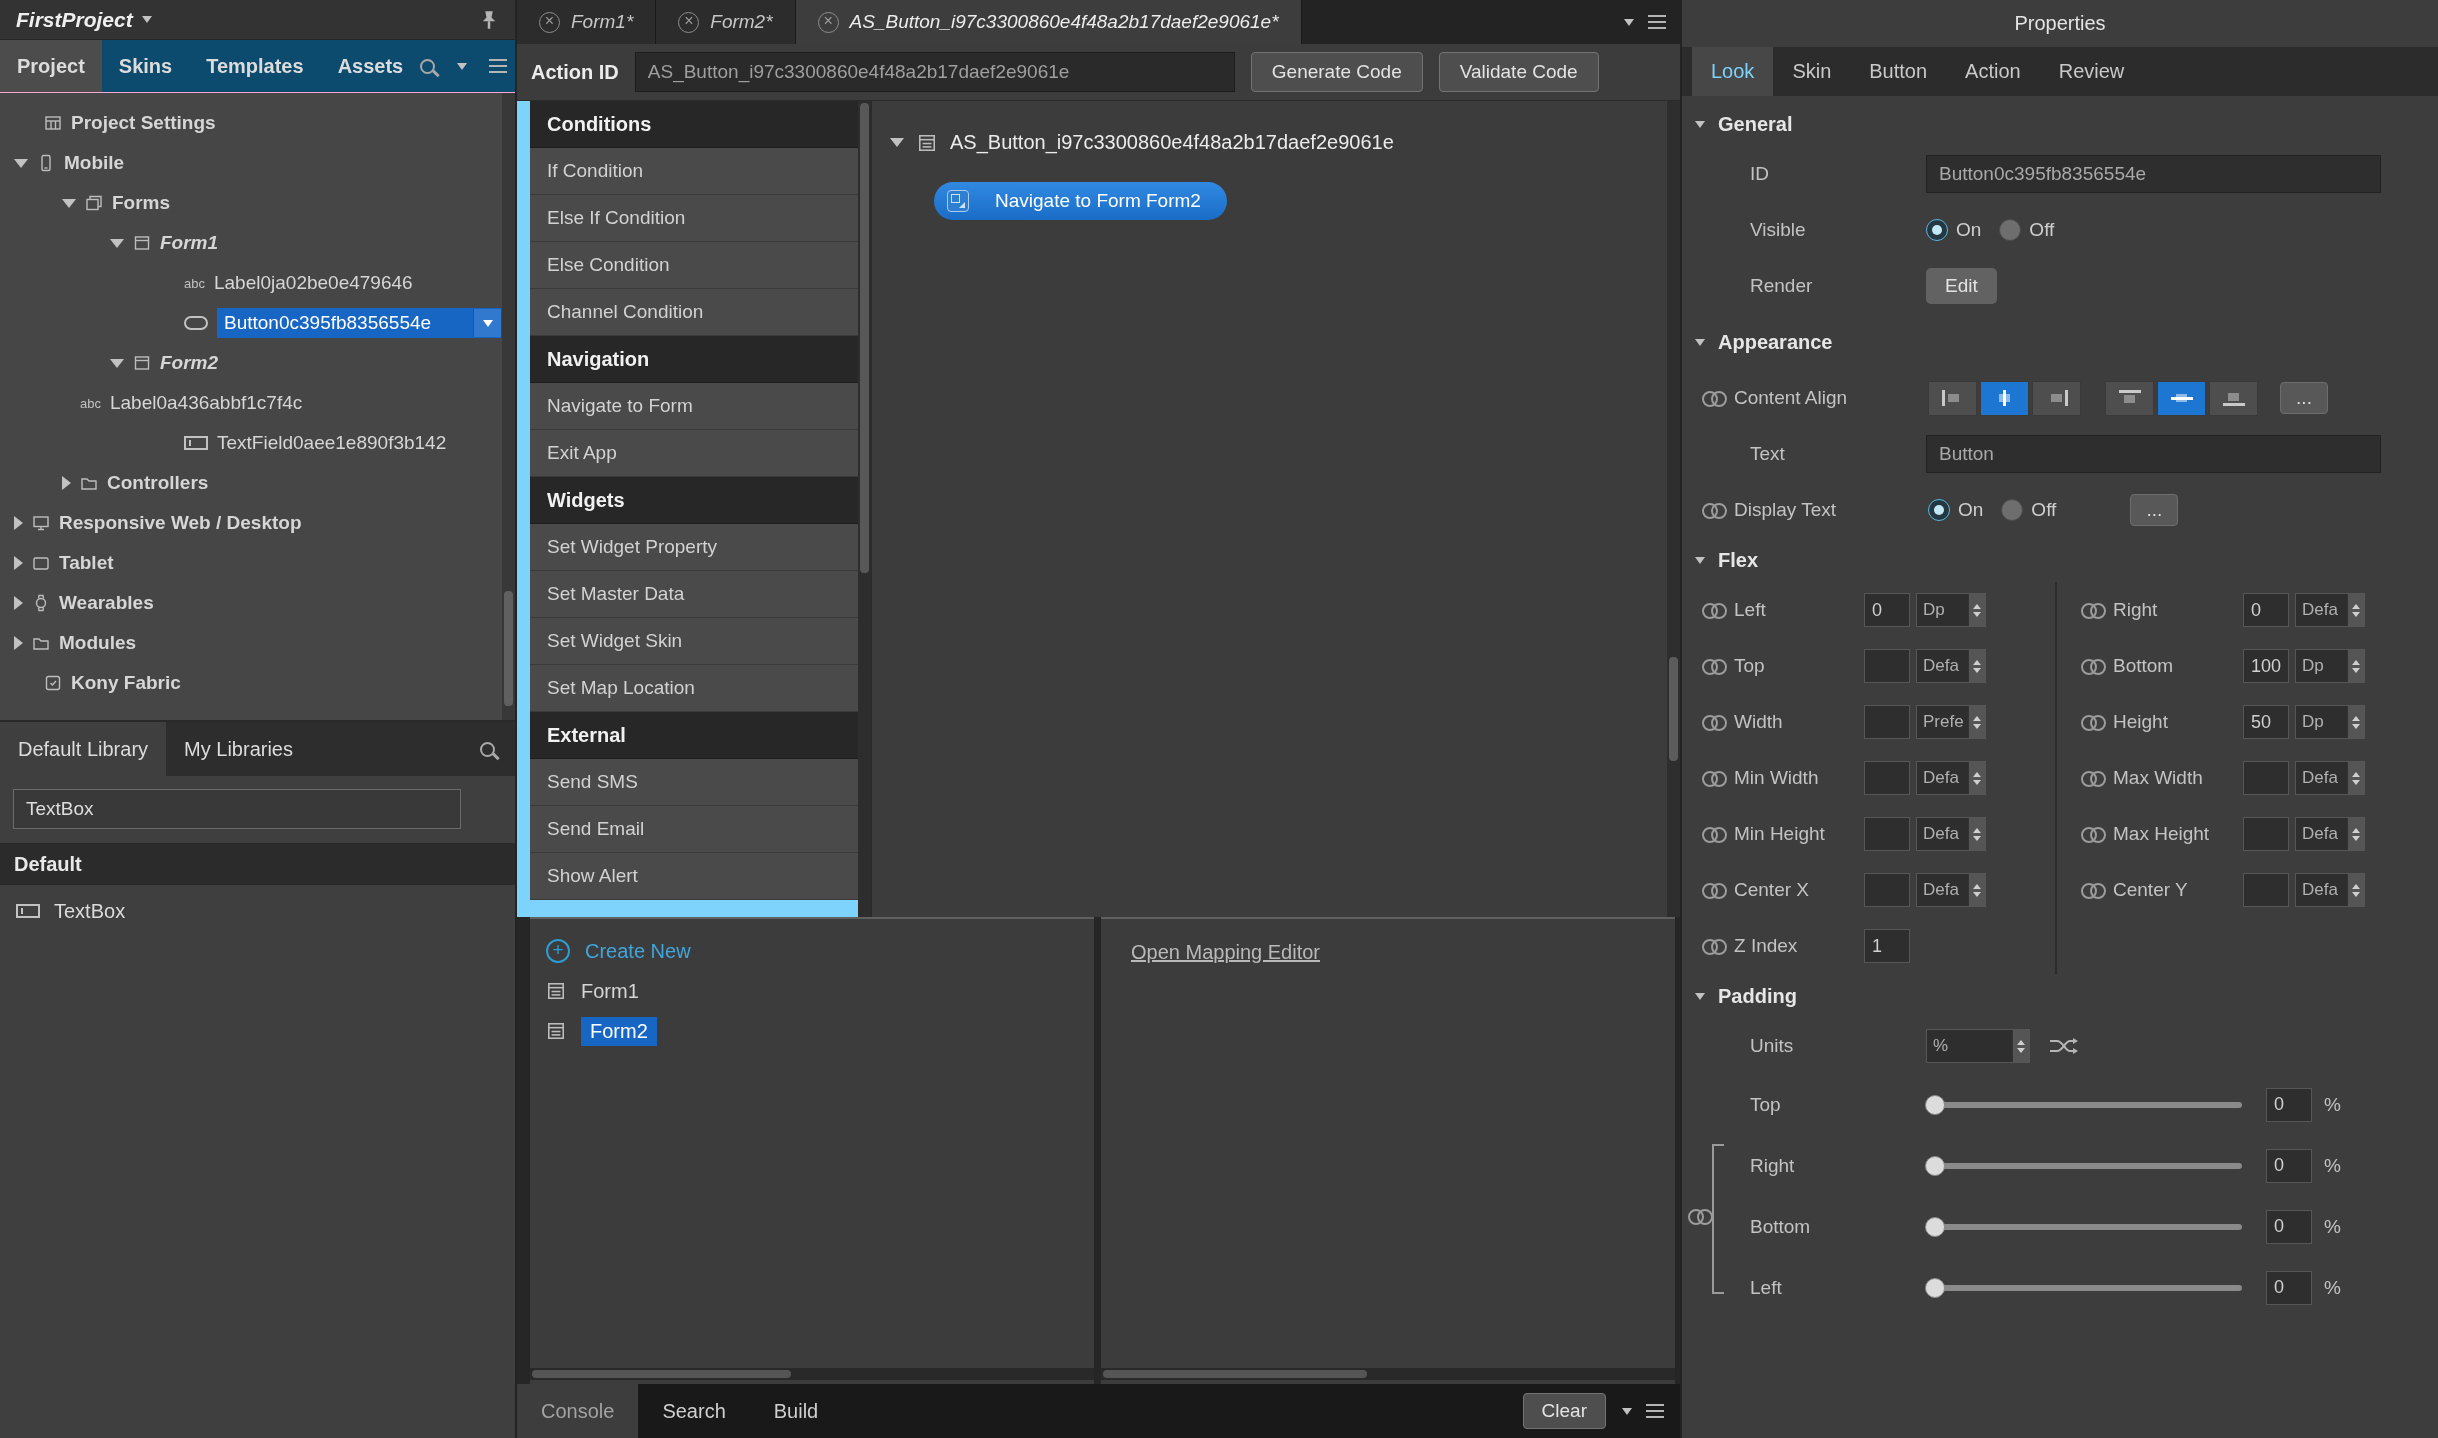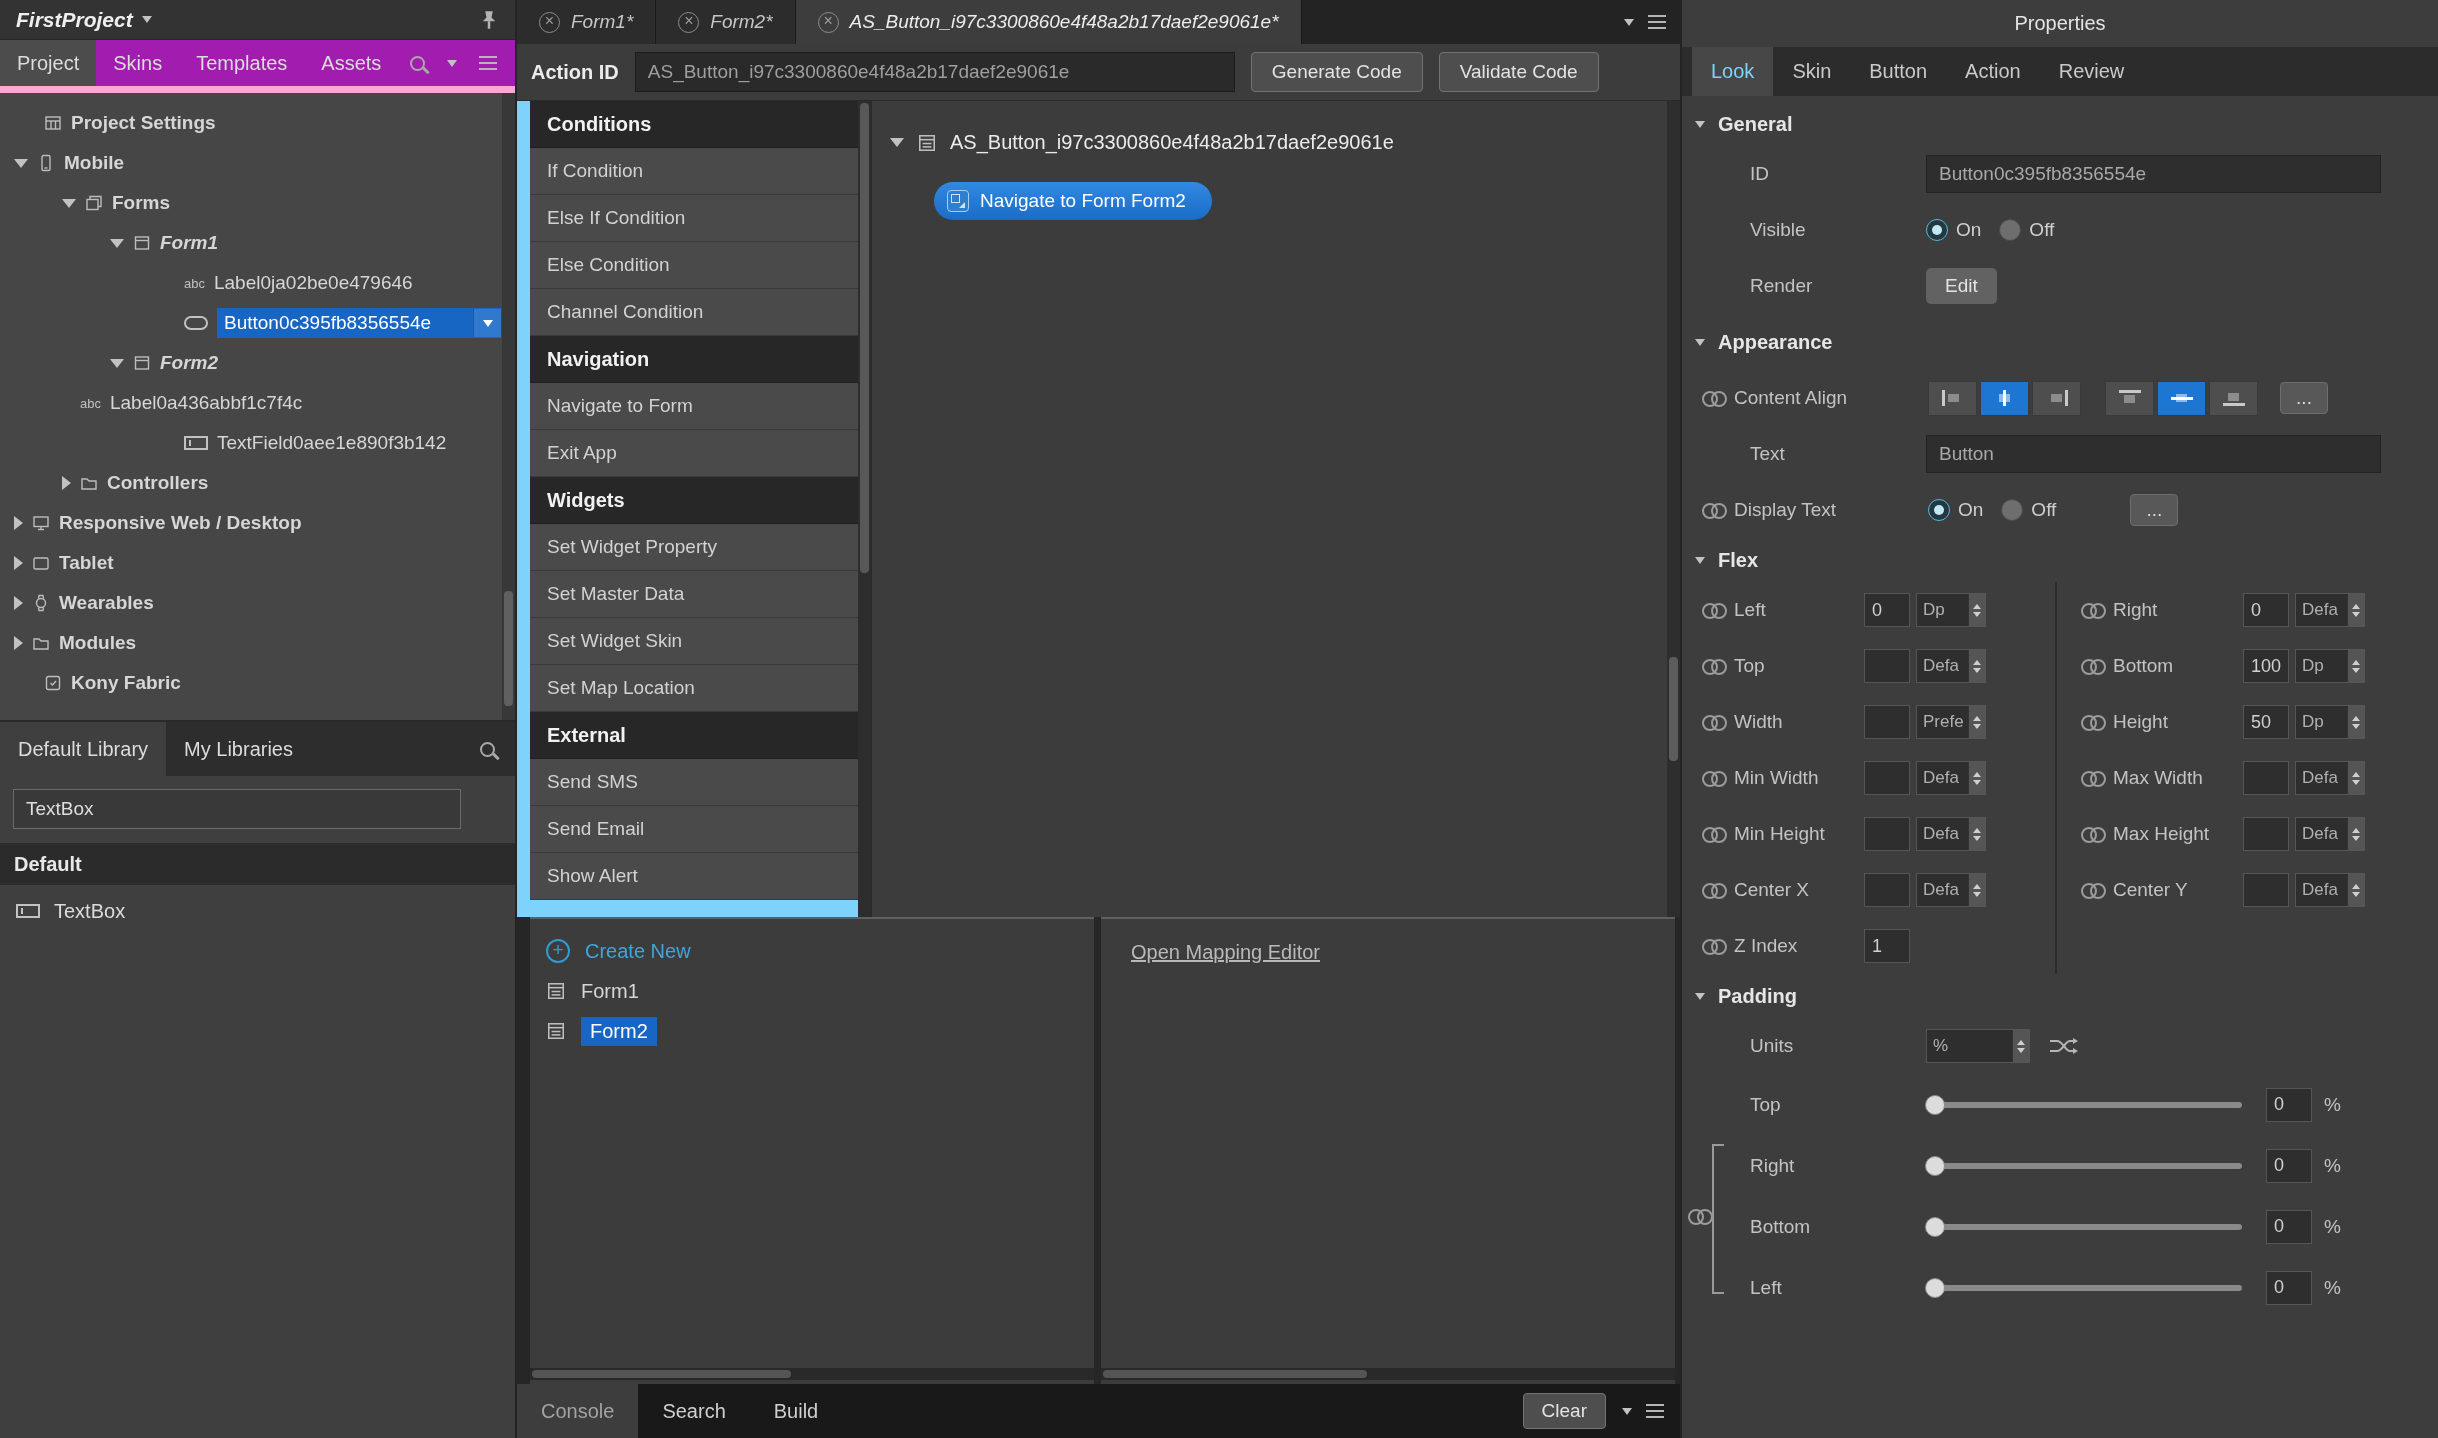--- a/index.html
+++ b/index.html
@@ -37,7 +37,7 @@
   #left-panel{position:absolute;left:0;top:0;width:517px;height:1438px;background:#454545;border-right:2px solid #242424;}
   #project-bar{height:40px;background:#333;display:flex;align-items:center;padding:0 16px;border-bottom:1px solid #262626;}
   #project-name{font-style:italic;font-weight:bold;font-size:21px;color:#efefef;}
-  #left-tabs{height:53px;background:#a21caf;border-bottom:7px solid #f9a8d4;display:flex;align-items:stretch;}
+  #left-tabs{height:53px;background:#0c4a6e;border-bottom:1px solid #f9a8d4;display:flex;align-items:stretch;font-weight:bold;}
   .ltab{padding:0 17px;display:flex;align-items:center;color:#dcdcdc;font-size:20px;}
   .ltab.active{background:#4c4c4c;}
   .lt-icons{margin-left:auto;display:flex;align-items:center;gap:22px;padding-right:18px;}

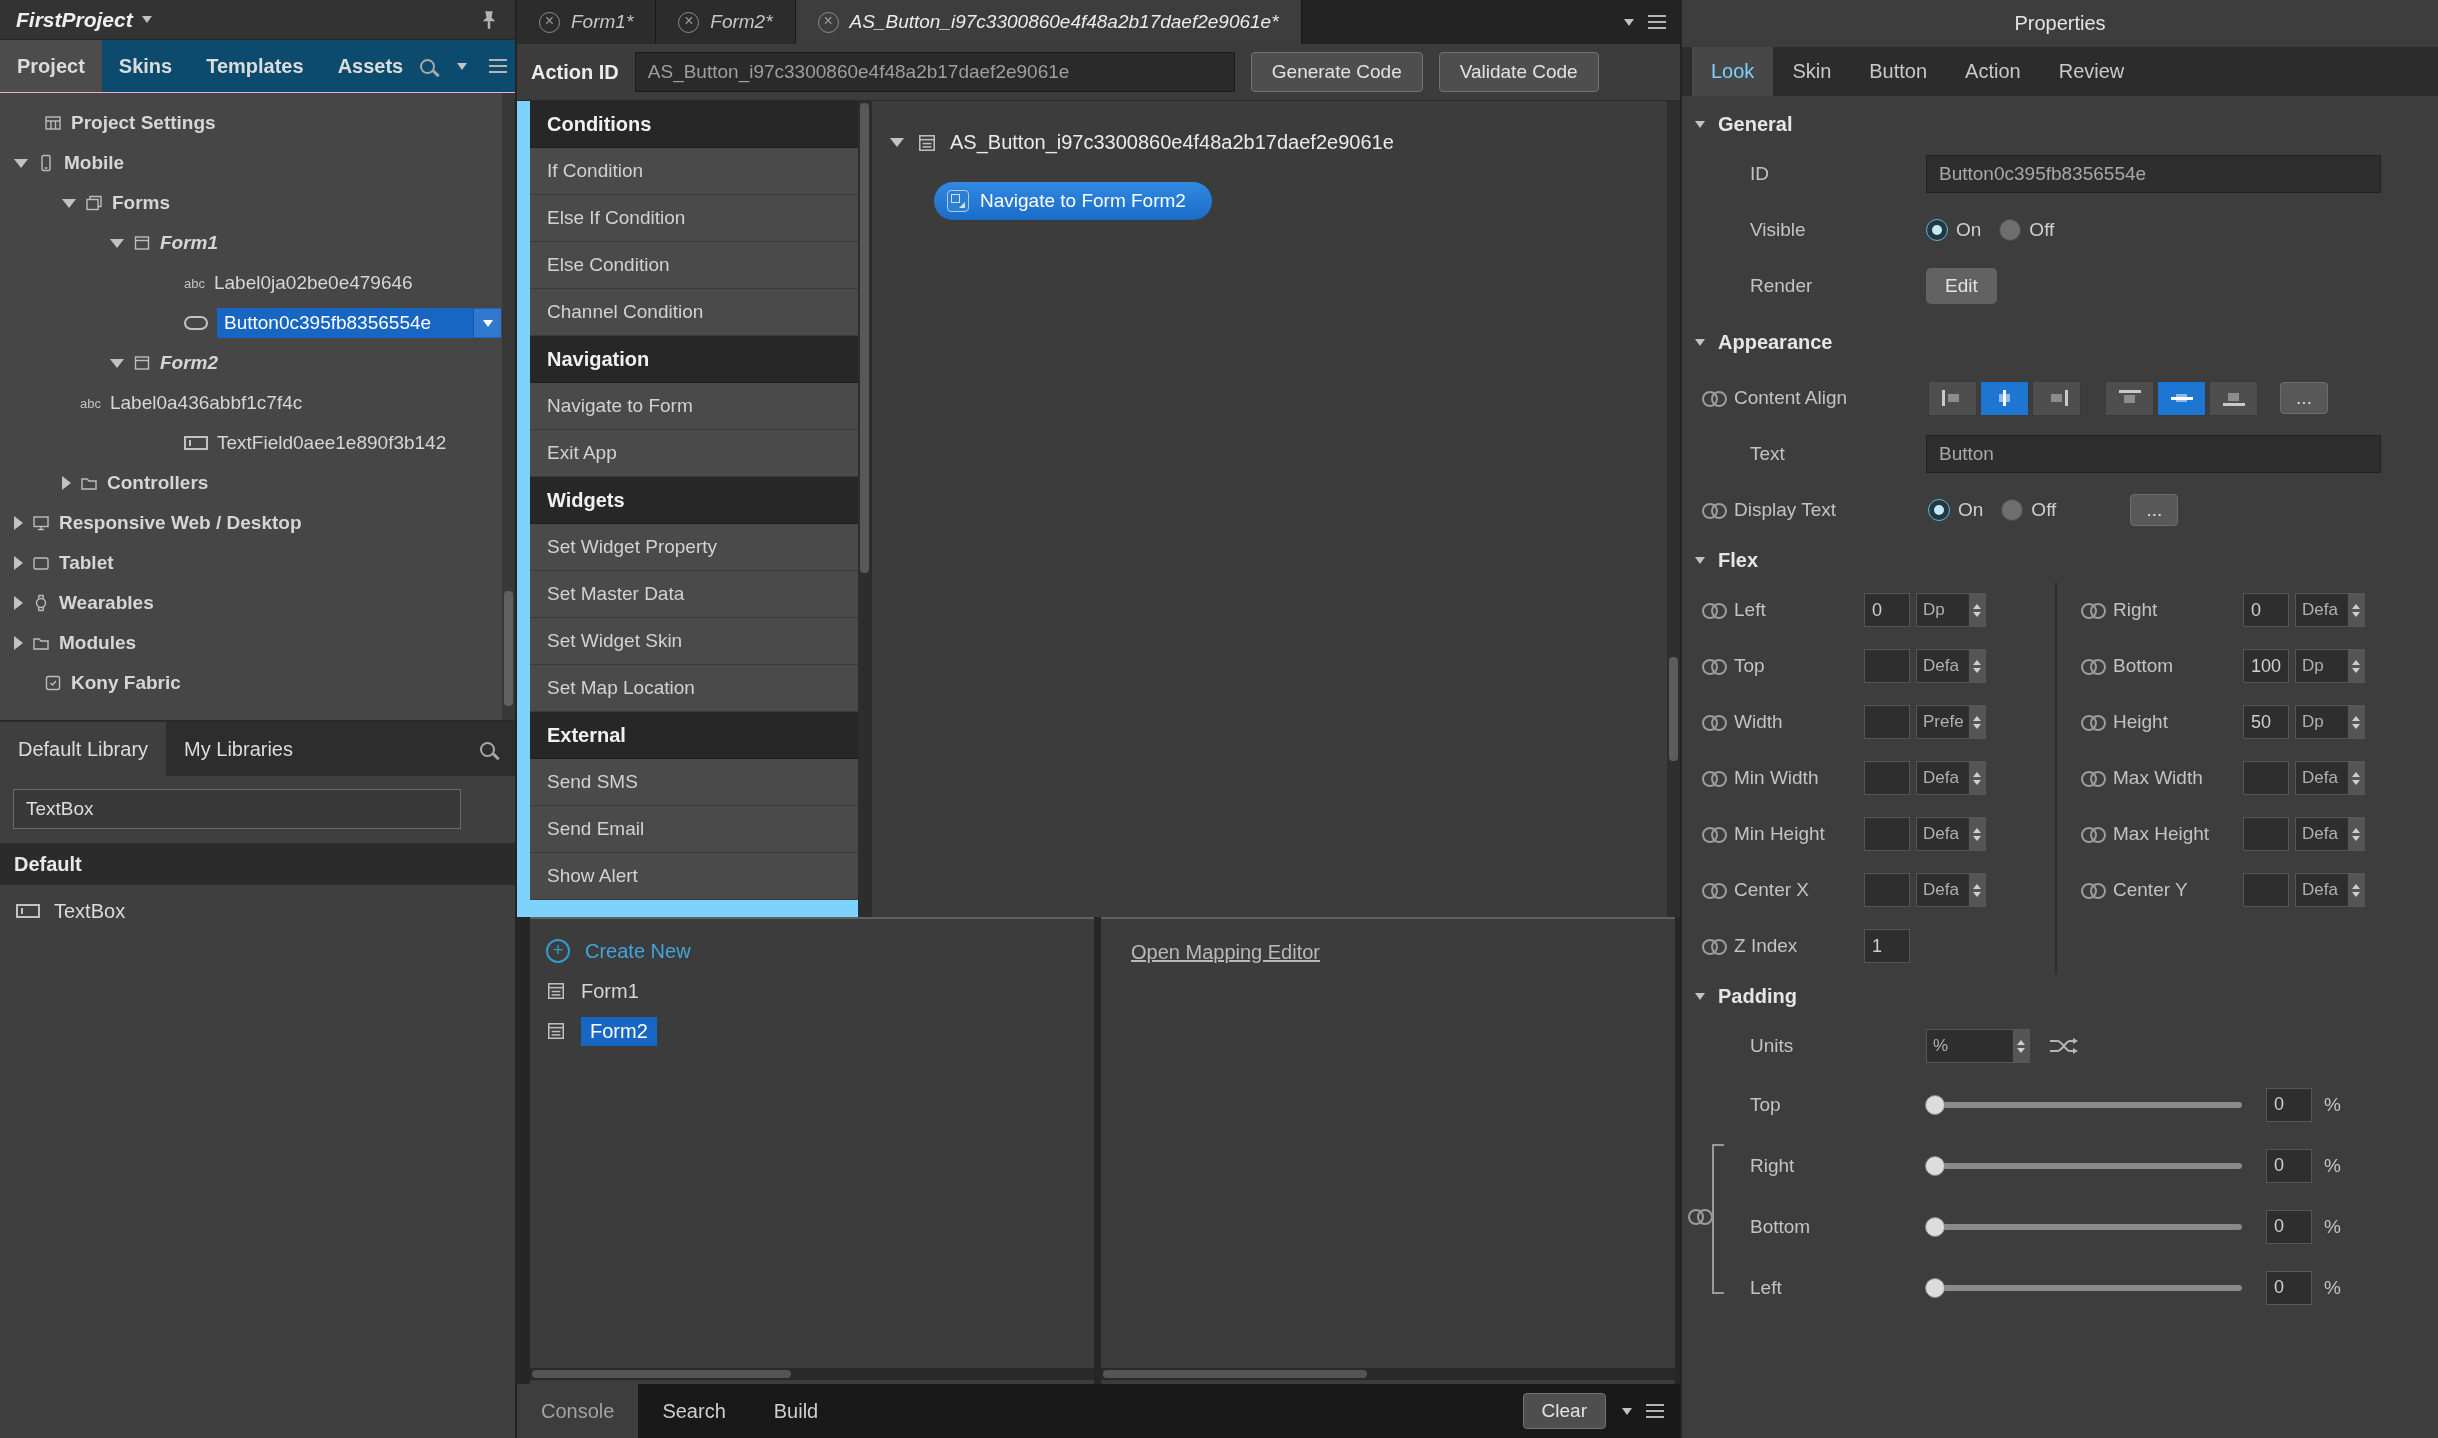--- a/index.html
+++ b/index.html
@@ -82,7 +82,7 @@
   #canvas{flex:1;background:#3c3c3c;position:relative;border-left:1px solid #2a2a2a;}
   #canvas-root{position:absolute;left:18px;top:30px;display:flex;align-items:center;gap:13px;color:#ebebeb;font-size:20px;}
   #action-pill{position:absolute;left:62px;top:81px;height:38px;border-radius:19px;background:linear-gradient(#3189e2,#1a6dc7);
-               display:flex;align-items:center;gap:11px;padding:0 26px 0 13px;color:#fff;font-size:19px;}
+               display:flex;align-items:center;gap:26px;padding:0 26px 0 13px;color:#fff;font-size:19px;}
   .pill-ic{width:22px;height:22px;border:1.5px solid #a9cdf2;border-radius:4px;position:relative;flex:none;background:#2f7fd0;}
   .pill-ic::before{content:"";position:absolute;left:3px;top:3px;width:7px;height:7px;border:1.5px solid #cde4f8;}
   .pill-ic::after{content:"";position:absolute;right:3px;bottom:3px;width:0;height:0;

